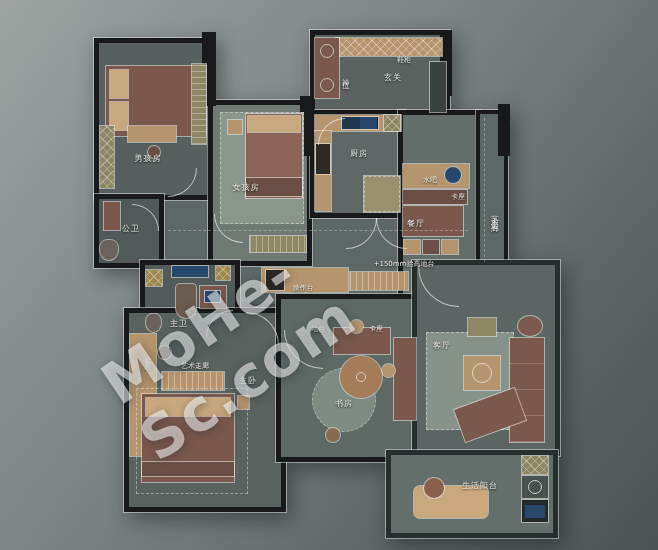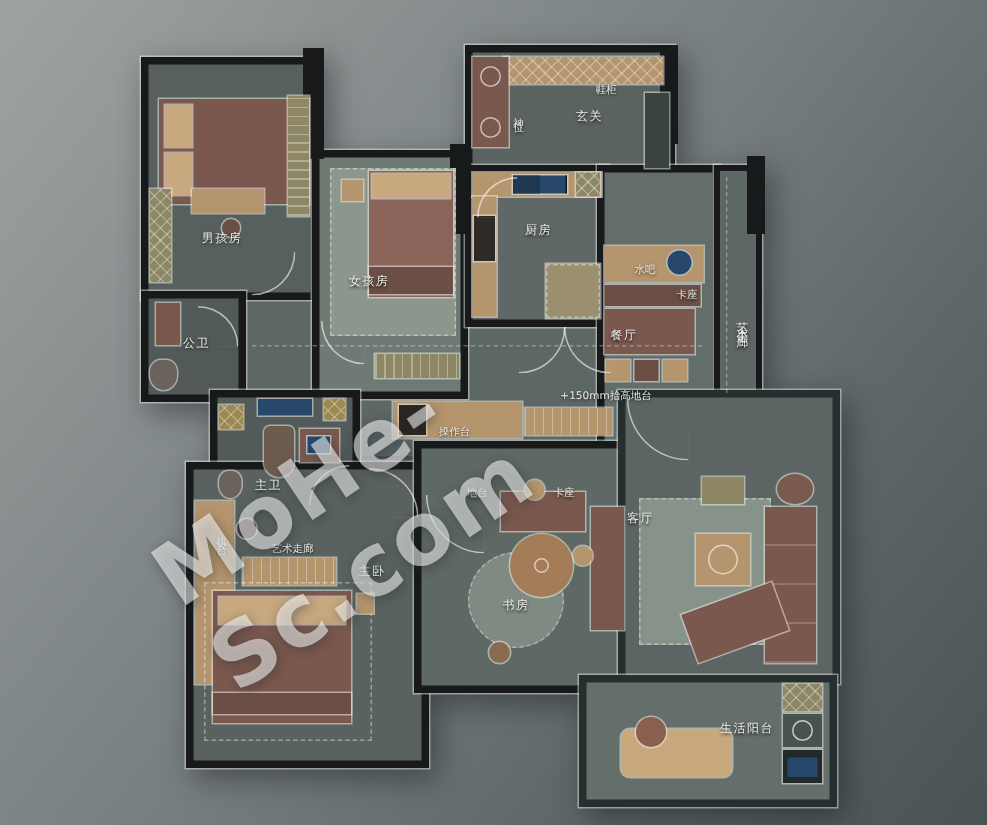--- a/index.html
+++ b/index.html
@@ -187,7 +187,7 @@
     <div class="lbl s" style="left:376px;top:329px">卡座</div>
     <div class="lbl s" style="left:303px;top:288px">操作台</div>
     <div class="lbl s" style="left:404px;top:264px">+150mm抬高地台</div>
-    <div class="lbl" style="left:427px;top:346px">客厅</div>
+    <div class="lbl" style="left:442px;top:346px">客厅</div>
     <div class="lbl" style="left:498px;top:486px">生活阳台</div>
 
   </div>

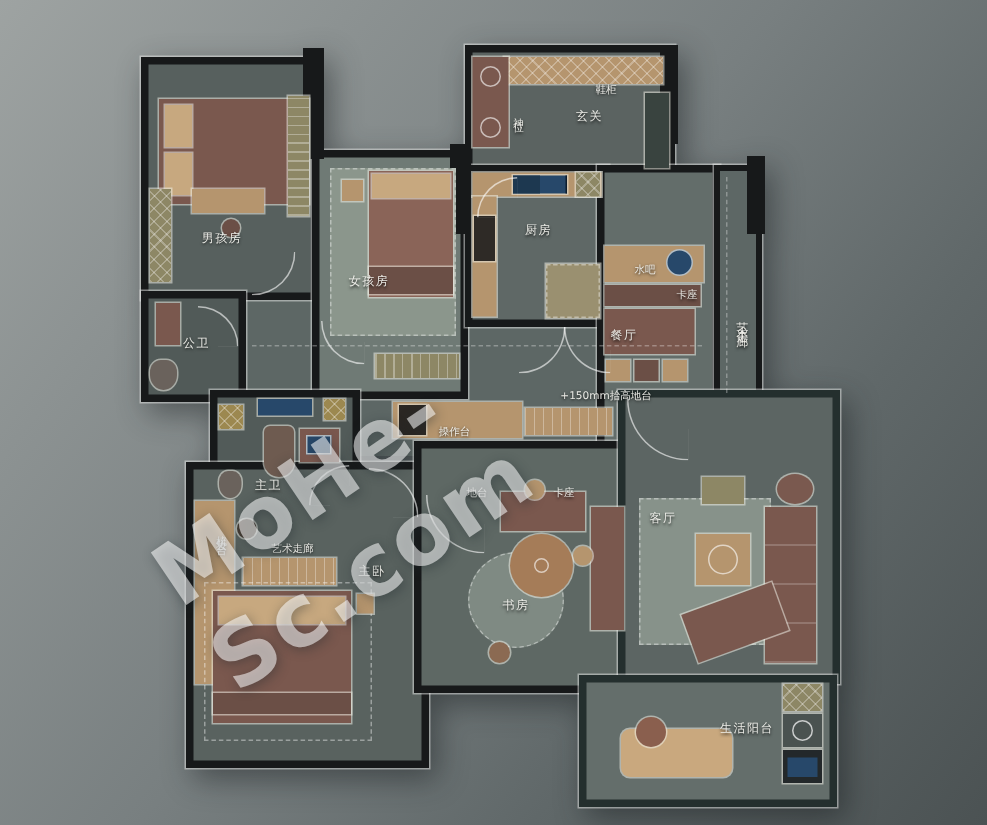--- a/index.html
+++ b/index.html
@@ -188,7 +188,7 @@
     <div class="lbl s" style="left:303px;top:288px">操作台</div>
     <div class="lbl s" style="left:404px;top:264px">+150mm抬高地台</div>
     <div class="lbl" style="left:442px;top:346px">客厅</div>
-    <div class="lbl" style="left:498px;top:486px">生活阳台</div>
+    <div class="lbl" style="left:480px;top:486px">生活阳台</div>
 
   </div>
 

